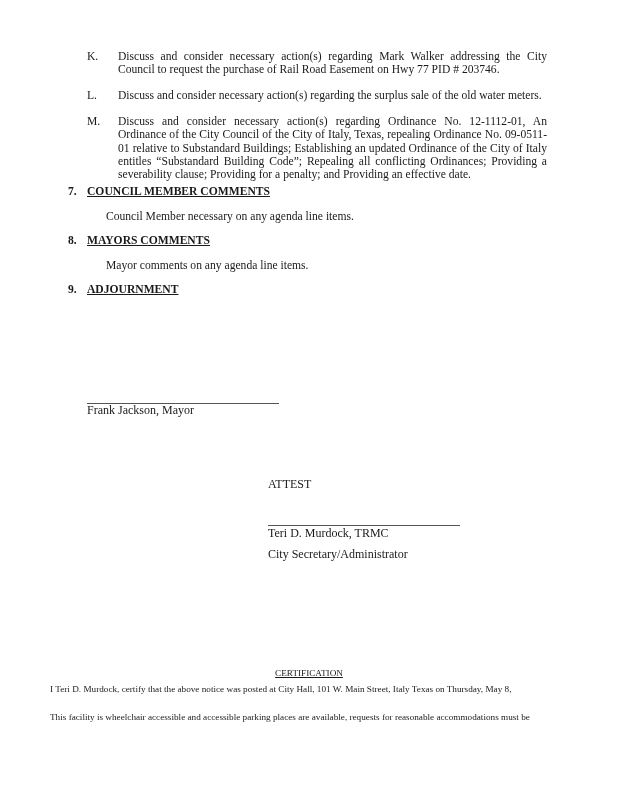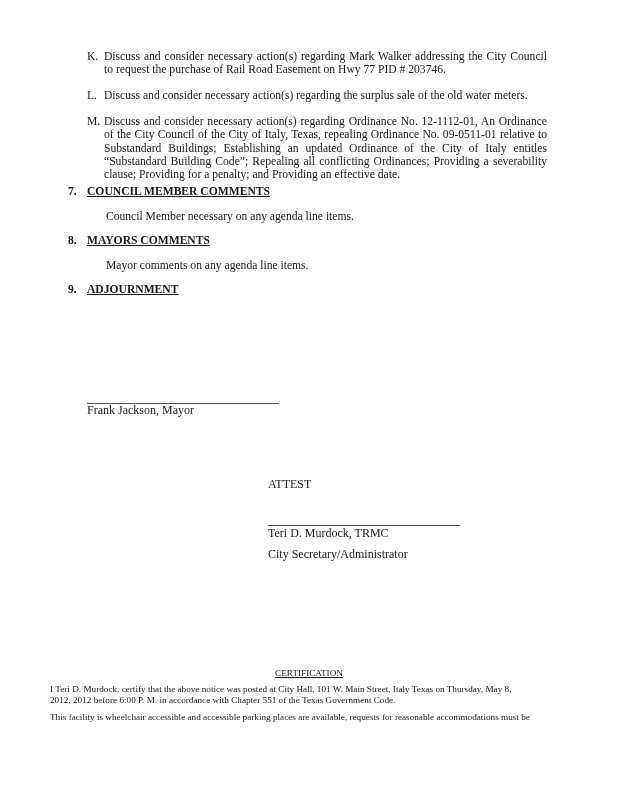--- a/index.html
+++ b/index.html
@@ -13,7 +13,7 @@
     font-size: 11.6px; line-height: 13.3px;
   }
   .item .letter { position: absolute; left: 0; top: 0; }
-  .item .text { margin-left: 17px; text-align: justify; }
+  .item .text { margin-left: 31px; text-align: justify; }
   .section {
     position: absolute; left: 68px;
     font-size: 11.6px; line-height: 13.3px; font-weight: bold;

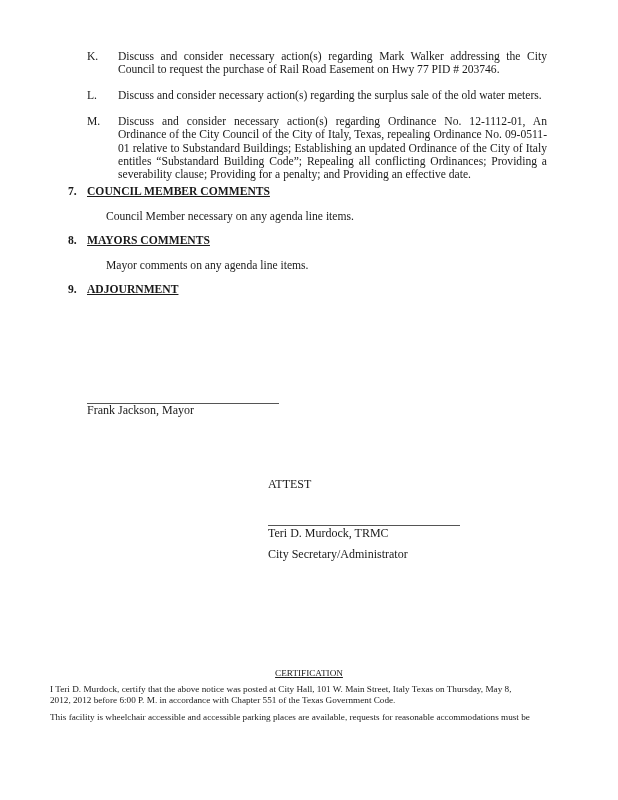--- a/index.html
+++ b/index.html
@@ -80,7 +80,6 @@
 
 <div class="cert-para" style="top:684px;">
   <div>I Teri D. Murdock, certify that the above notice was posted at City Hall, 101 W. Main Street, Italy Texas on Thursday, May 8,</div>
-  <div>2012, 2012 before 6:00 P. M. in accordance with Chapter 551 of the Texas Government Code.</div>
 </div>
 
 <div class="cert-para" style="top:712px;">

